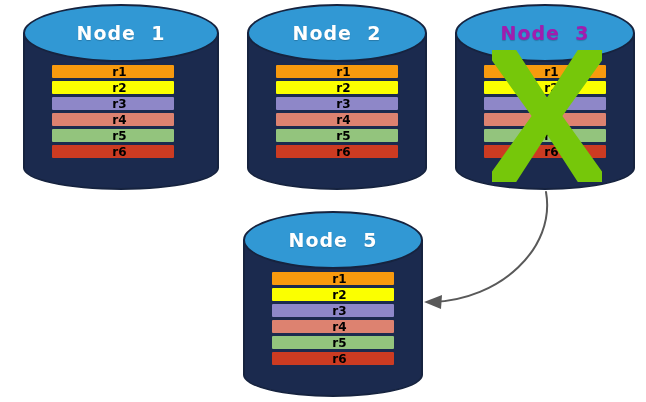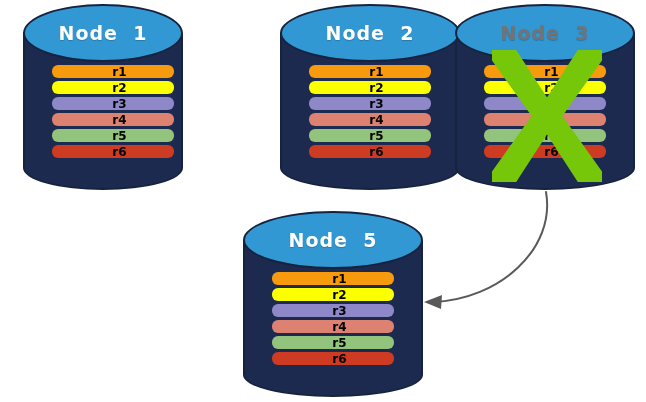--- a/index.html
+++ b/index.html
@@ -106,7 +106,7 @@
 
 <div id="stage">
 
-  <div class="node" style="left: 23px; top: 4px; width: 160px; height: 186px;">
+  <div class="node" style="left: 23px; top: 4px; width: 196px; height: 186px;">
     <div class="cyl-body" style="top: 29px; height: 157px; background: rgb(27, 42, 78); border-color: rgb(22, 35, 63);"></div>
     <div class="cyl-top" style="top: 0px; height: 58px; background: rgb(49, 152, 212); border-color: rgb(22, 35, 63);"></div>
     <div class="node-label" style="top: 18px; font-size: 19px; color: rgb(255, 255, 255);">Node  1</div>

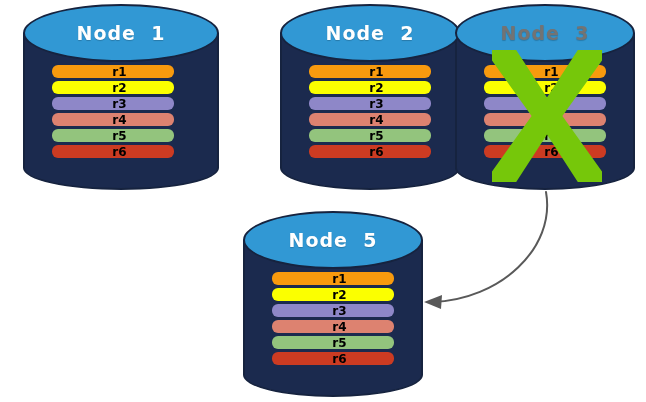--- a/index.html
+++ b/index.html
@@ -120,7 +120,7 @@
       </div>
   </div>
 
-  <div class="node" style="left: 247px; top: 4px; width: 180px; height: 186px; margin-left: 33px;">
+  <div class="node" style="left: 247px; top: 4px; width: 180px; height: 186px;">
     <div class="cyl-body" style="top: 29px; height: 157px; background: rgb(27, 42, 78); border-color: rgb(22, 35, 63);"></div>
     <div class="cyl-top" style="top: 0px; height: 58px; background: rgb(49, 152, 212); border-color: rgb(22, 35, 63);"></div>
     <div class="node-label" style="top: 18px; font-size: 19px; color: rgb(255, 255, 255);">Node  2</div>

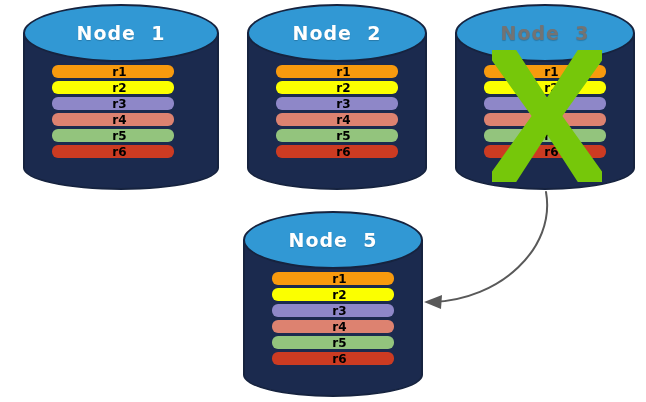--- a/index.html
+++ b/index.html
@@ -137,7 +137,7 @@
   <div class="node" style="left: 455px; top: 4px; width: 180px; height: 186px;">
     <div class="cyl-body" style="top: 29px; height: 157px; background: rgb(27, 42, 78); border-color: rgb(22, 35, 63);"></div>
     <div class="cyl-top" style="top: 0px; height: 58px; background: rgb(49, 152, 212); border-color: rgb(22, 35, 63);"></div>
-    <div class="node-label" style="top: 18px; font-size: 19px; color: #737373;">Node  3</div>
+    <div class="node-label" style="top: 18px; font-size: 19px; color: #a21caf;">Node  3</div>
     <div class="rows" style="left: 29px; top: 61px; width: 122px; height: 96px;">
         <div class="row-bar" style="top: 0px; height: 13px; background: rgb(248, 154, 14); font-size: 12px; color: rgb(0, 0, 0);">r1</div>
         <div class="row-bar" style="top: 16px; height: 13px; background: rgb(251, 255, 0); font-size: 12px; color: rgb(0, 0, 0);">r2</div>

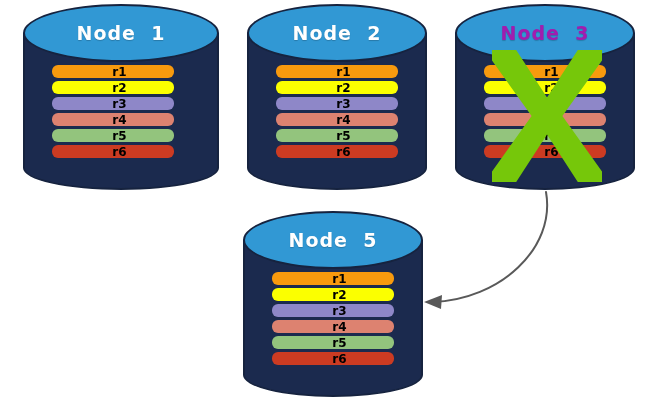--- a/index.html
+++ b/index.html
@@ -71,7 +71,7 @@
     position: absolute;
     left: 0;
     width: 100%;
-    border-radius: 6px;
+    border-radius: 1px;
     box-sizing: border-box;
     display: flex;
     align-items: center;

